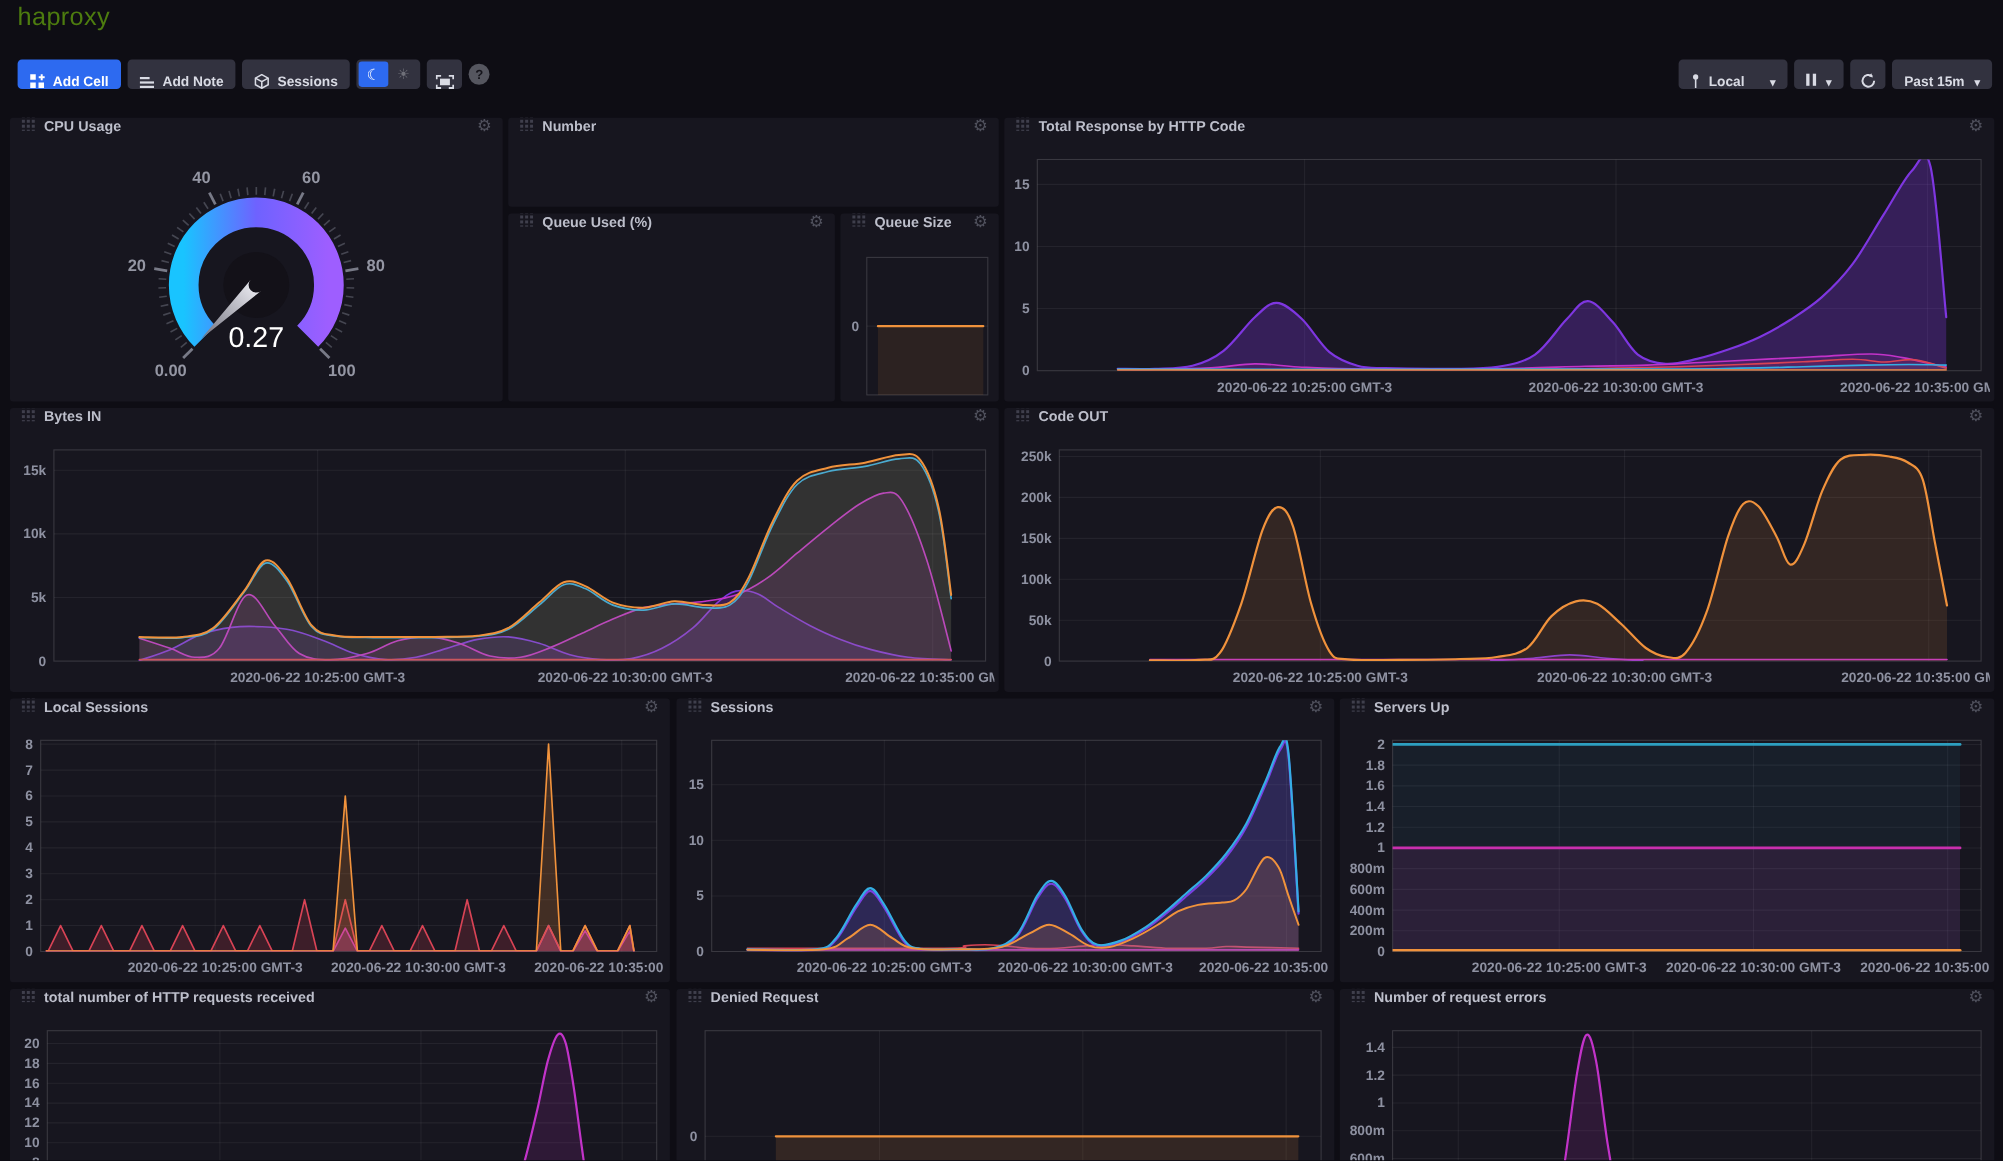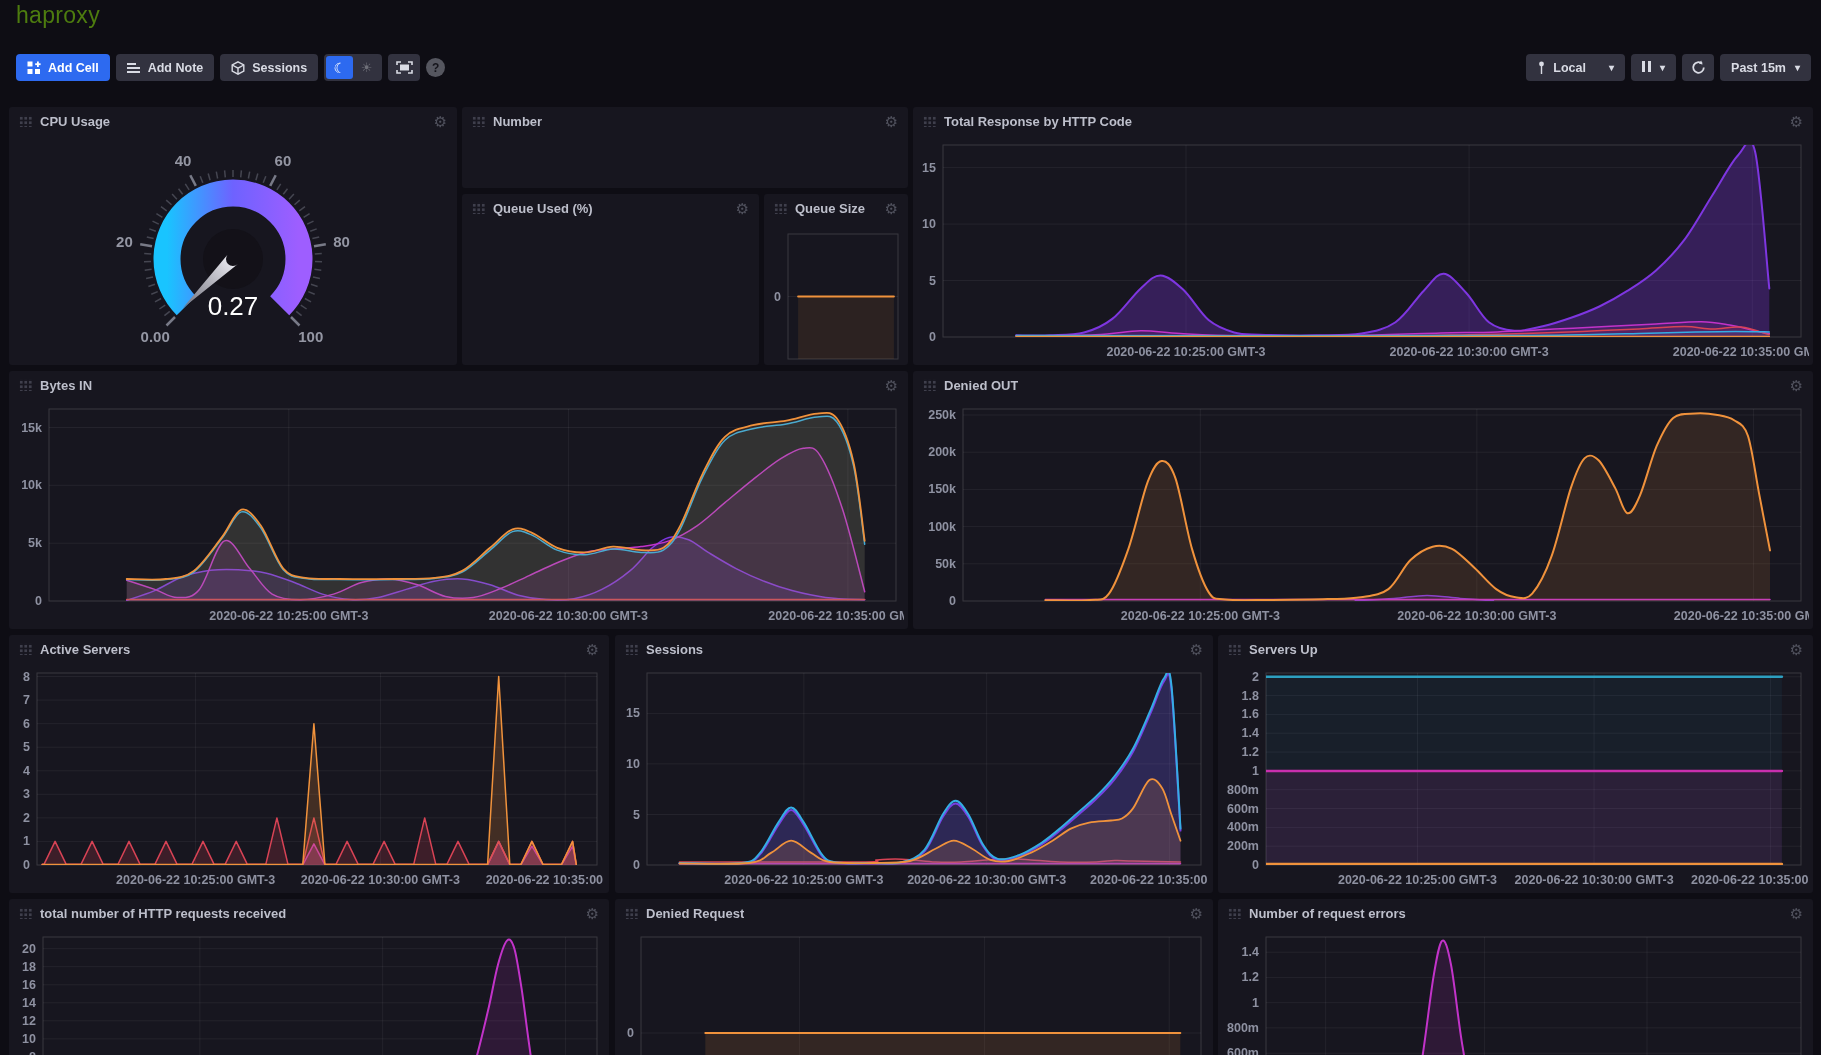--- a/index.html
+++ b/index.html
@@ -10,7 +10,7 @@
   .tleft{position:absolute;left:16px;top:0;display:flex;gap:6px;align-items:center}
   .tright{position:absolute;right:10px;top:0;display:flex;gap:6px;align-items:center}
   .btn{height:27px;border-radius:4px;background:#32323f;color:#d9dbe4;font-size:12.5px;font-weight:700;
-       display:flex;align-items:center;gap:7px;padding:0 11px;cursor:pointer;white-space:nowrap}
+       display:flex;align-items:flex-end;gap:7px;padding:0 11px;cursor:pointer;white-space:nowrap}
   .btn.primary{background:#2d6af0;color:#fff}
   .btn .caret{font-size:10px;color:#d9dbe4;margin-left:2px}
   .toggle-group{height:27px;border-radius:4px;background:#32323f;display:flex;align-items:center;padding:2px;gap:0}

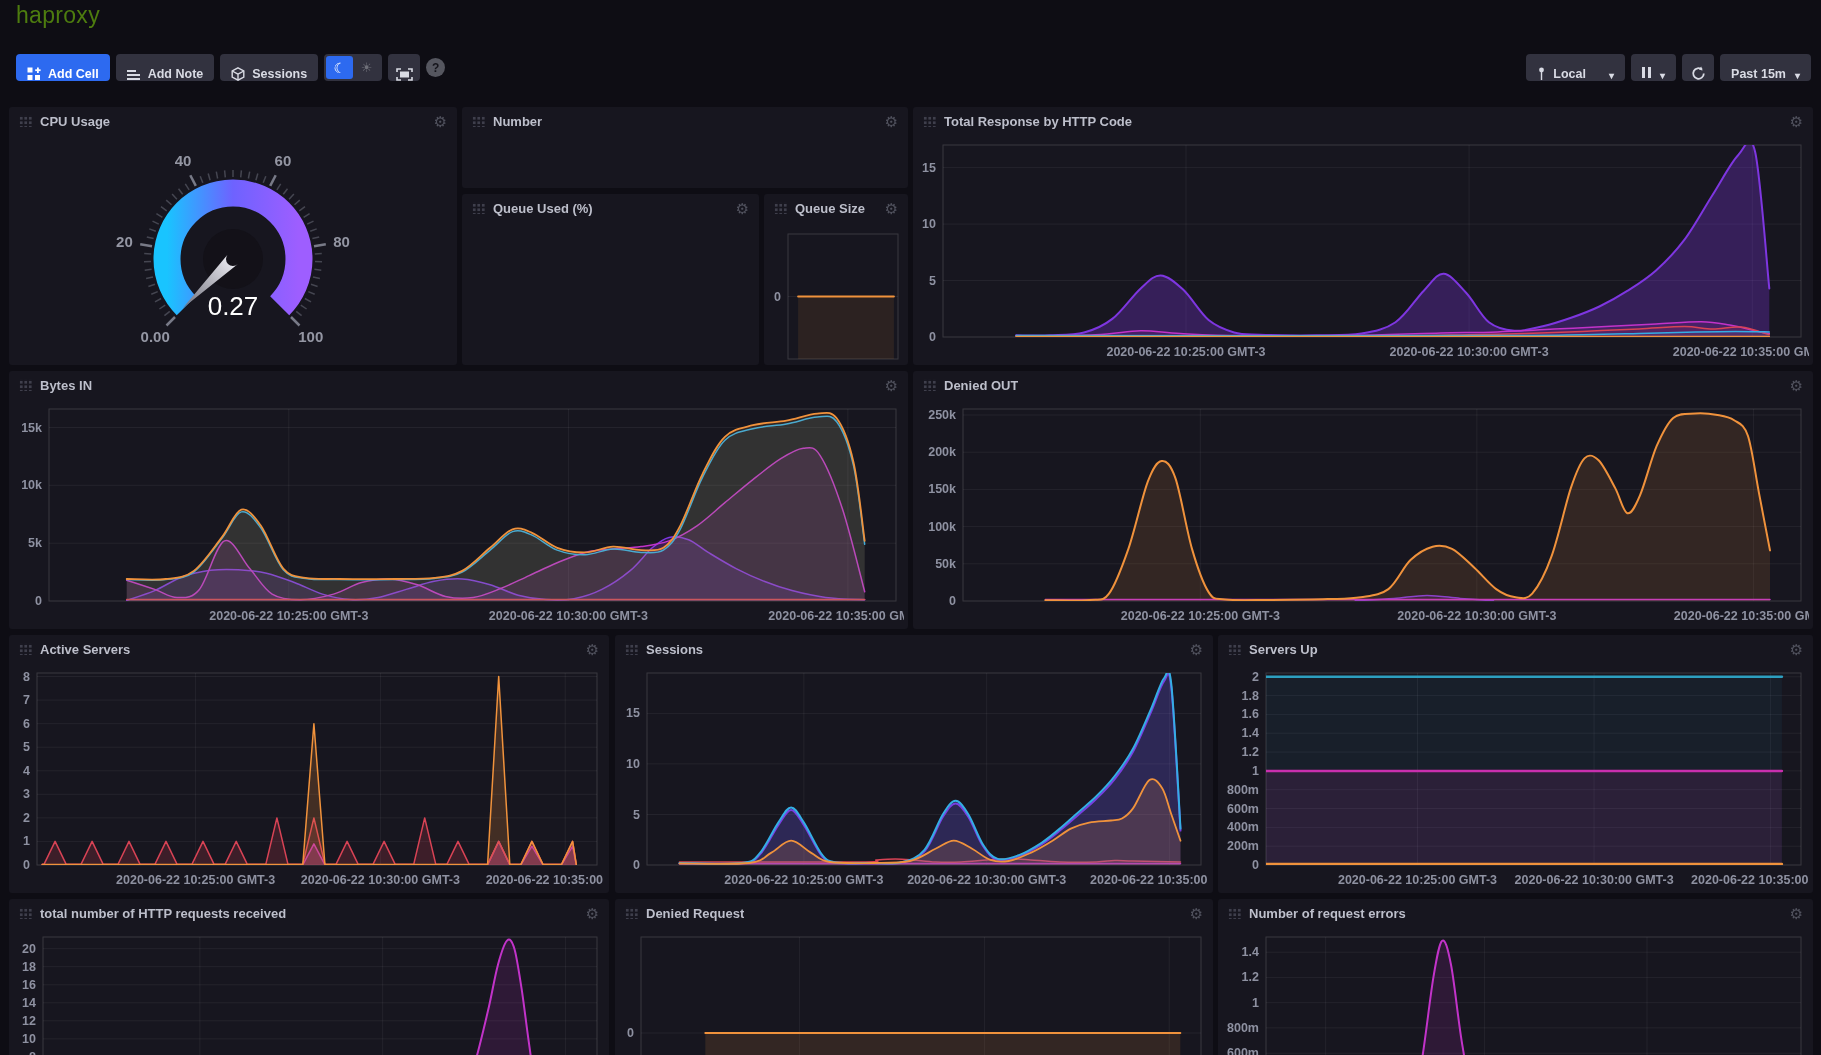--- a/index.html
+++ b/index.html
@@ -23,7 +23,7 @@
         display:flex;align-items:center;justify-content:center;cursor:pointer}
   .pbar{display:inline-block;width:3px;height:11px;background:#d9dbe4;margin-right:3px}
   .panel{position:absolute;background:#17161f;border-radius:3px}
-  .panel-head{position:absolute;top:0;left:0;right:0;height:28px;display:flex;align-items:center;padding:0 10px;gap:8px;z-index:2}
+  .panel-head{position:absolute;top:0;left:0;right:0;height:28px;display:flex;padding:0 10px;gap:8px;z-index:2}
   .drag{width:13px;height:12px;flex:0 0 13px;cursor:grab;
         background-image:radial-gradient(circle,#3f3f4c 1.3px,transparent 1.5px);
         background-size:4.5px 4.5px;background-position:0 1px;background-repeat:repeat}

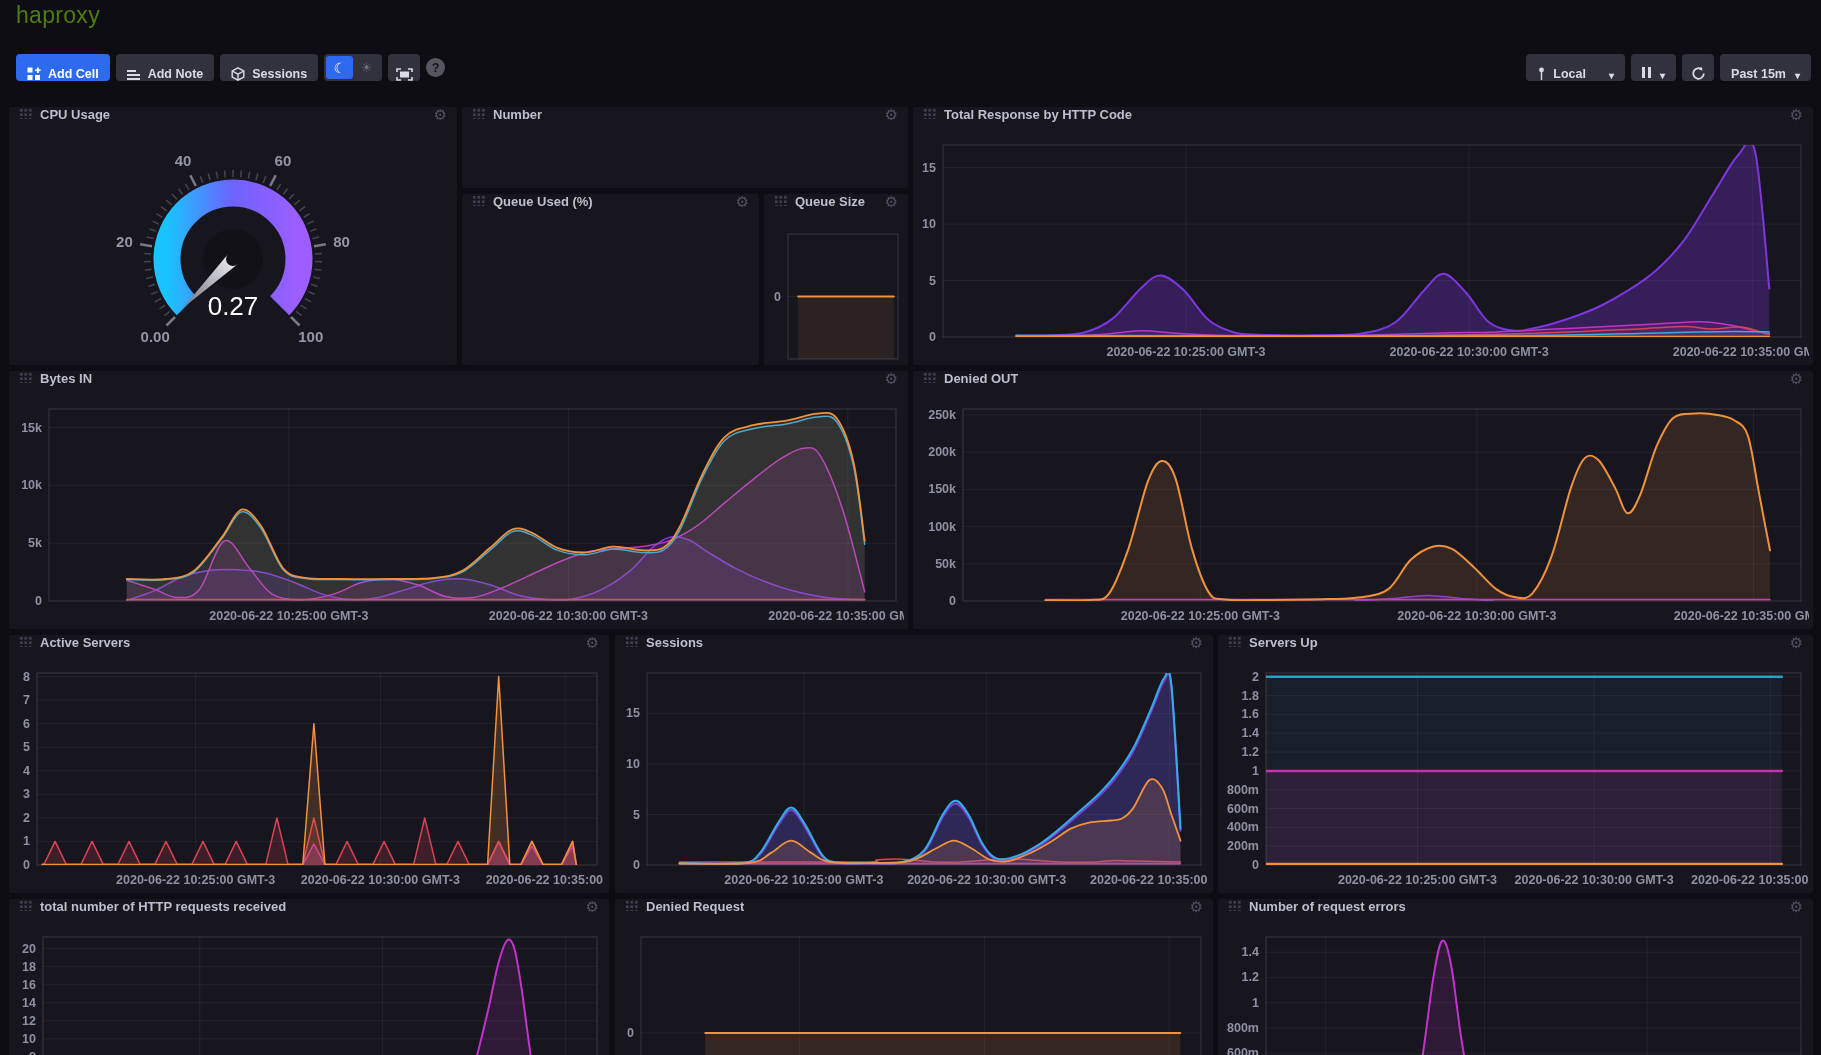--- a/index.html
+++ b/index.html
@@ -342,7 +342,7 @@
   <div class="panel" id="p-bytesout">
     <div class="panel-head">
         <span class="drag"></span>
-        <span class="ptitle">Denied OUT</span>
+        <span class="ptitle">Code OUT</span>
         <span class="gear">⚙</span>
       </div>
     <div class="chart"><svg width="892" height="228">

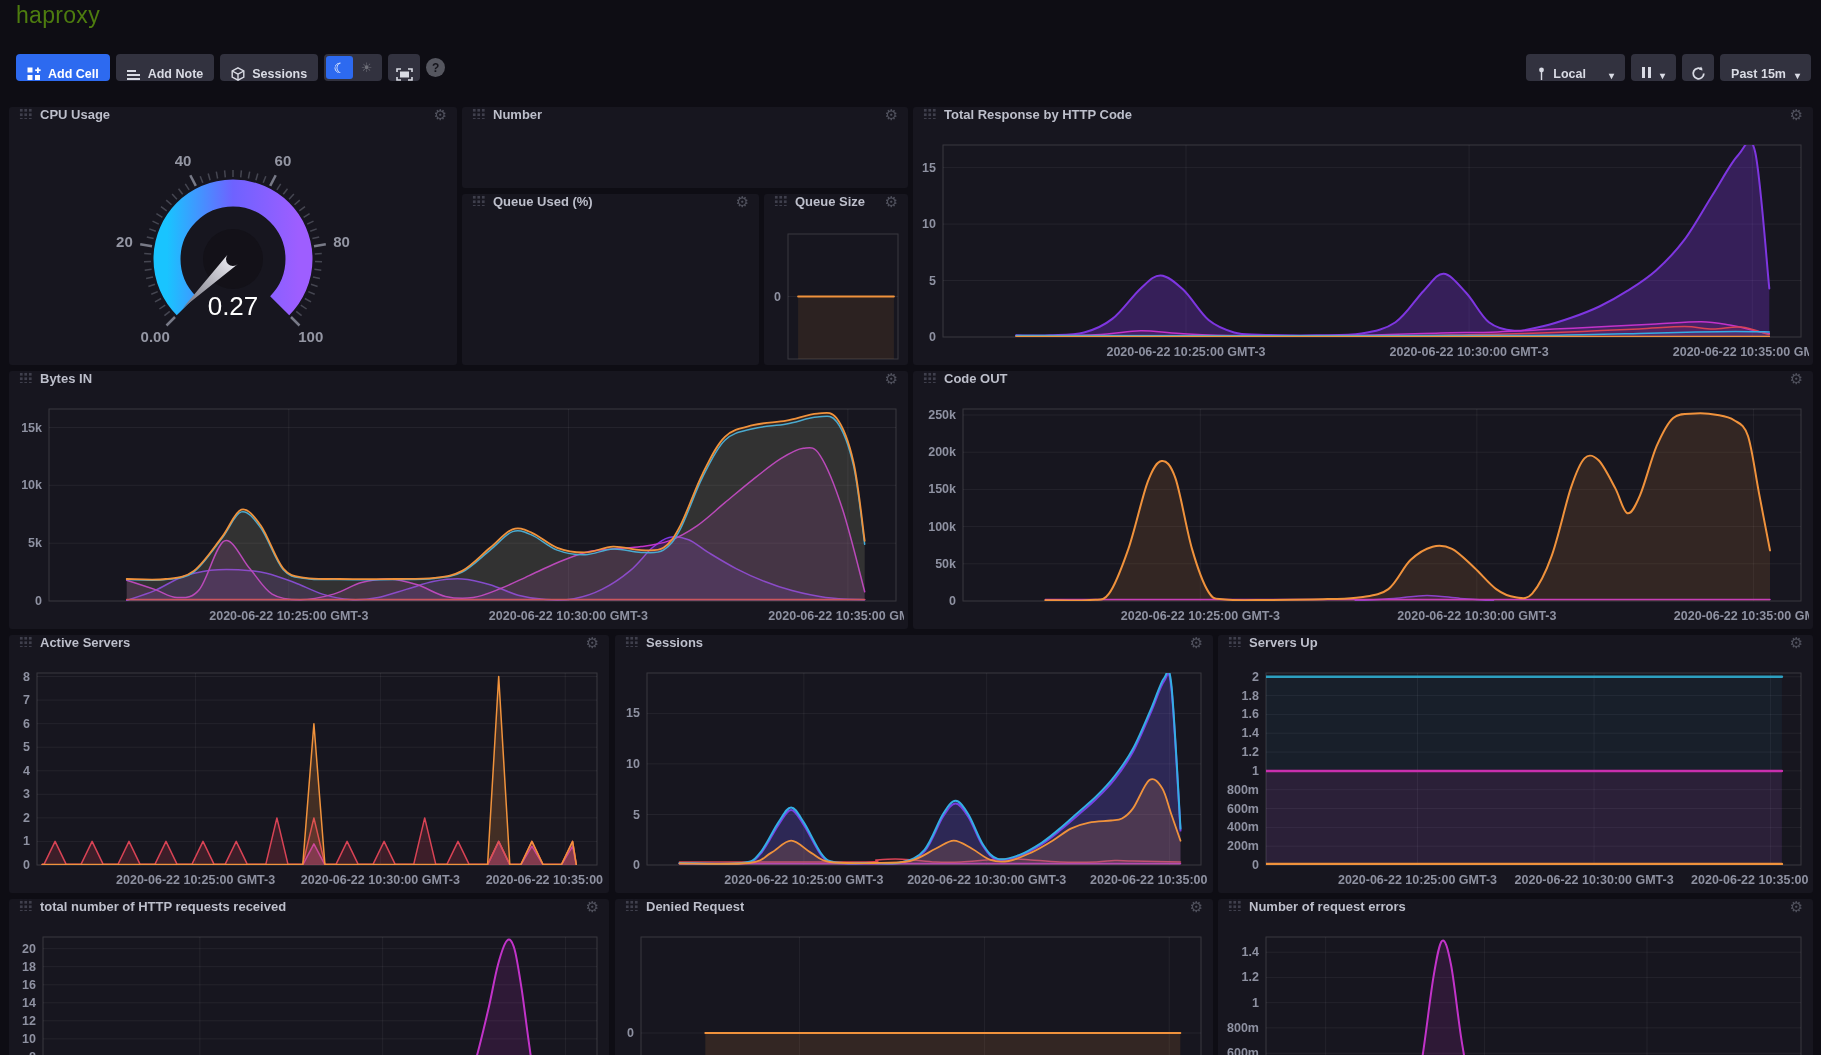--- a/index.html
+++ b/index.html
@@ -383,7 +383,7 @@
   <div class="panel" id="p-active">
     <div class="panel-head">
         <span class="drag"></span>
-        <span class="ptitle">Active Servers</span>
+        <span class="ptitle">Local Sessions</span>
         <span class="gear">⚙</span>
       </div>
     <div class="chart"><svg width="592" height="228">

